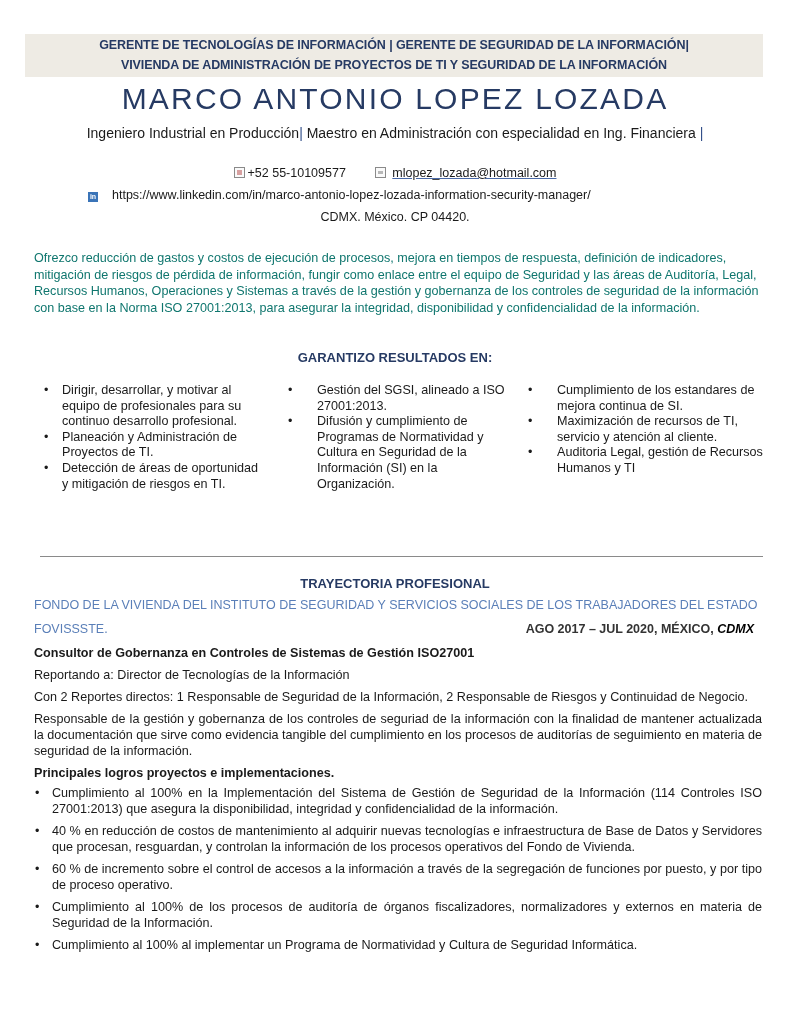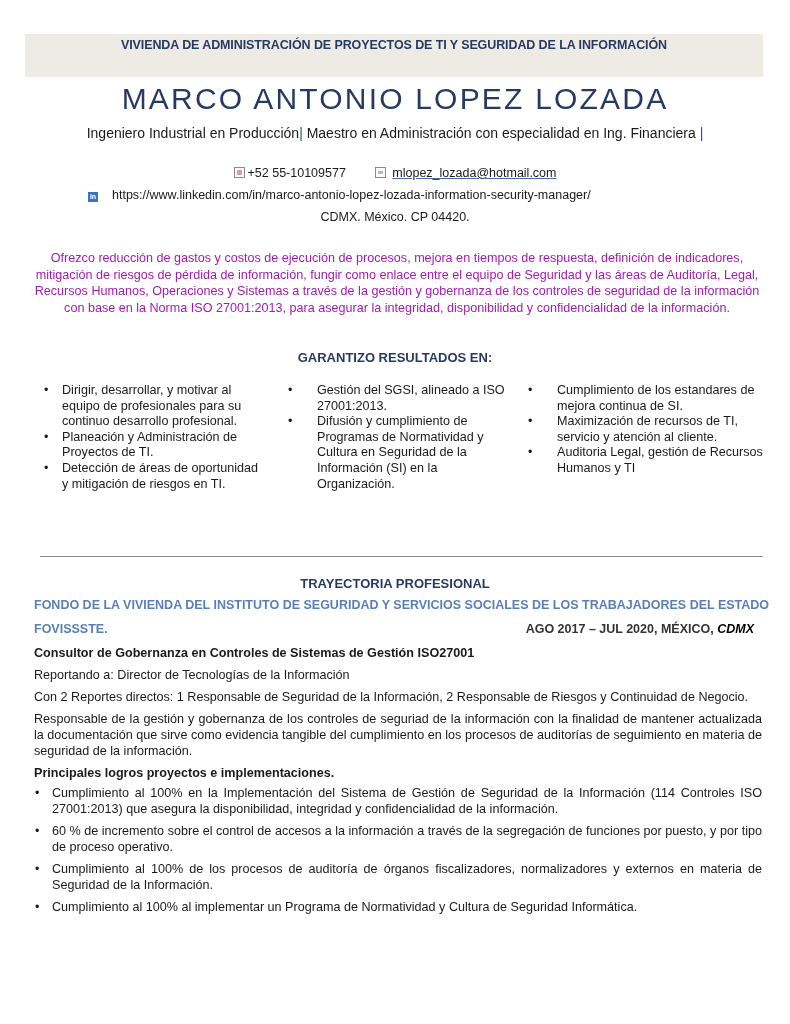--- a/index.html
+++ b/index.html
@@ -96,6 +96,7 @@
 <body>
 
 <div class="banner">
+  <div>GERENTE DE TECNOLOGÍAS DE INFORMACIÓN | GERENTE DE SEGURIDAD DE LA INFORMACIÓN|</div>
   <div>VIVIENDA DE ADMINISTRACIÓN DE PROYECTOS DE TI Y SEGURIDAD DE LA INFORMACIÓN</div>
 </div>
 

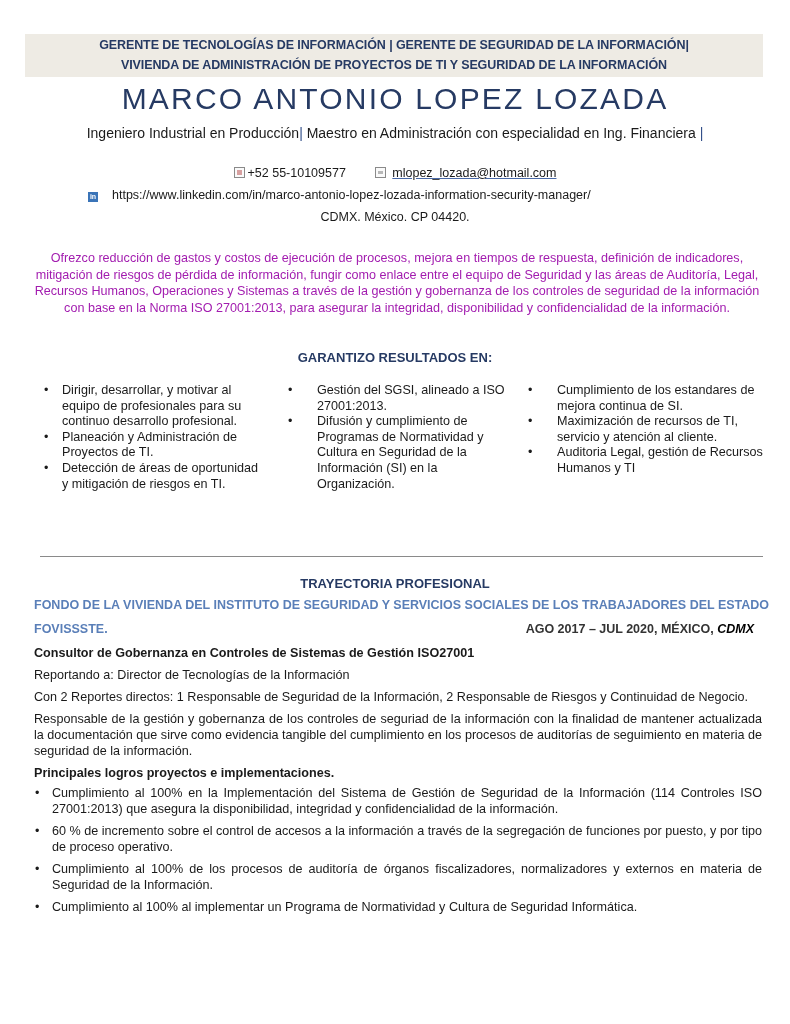--- a/index.html
+++ b/index.html
@@ -54,7 +54,7 @@
   }
   .summary {
     position: absolute; left: 34px; top: 250px; width: 726px;
-    font-size: 12.6px; line-height: 16.5px; text-align: center; color: #a21caf;
+    font-size: 12.6px; line-height: 16.5px; text-align: left; color: #0f766e;
   }
   .h-section {
     position: absolute; left: 0; width: 790px; text-align: center;

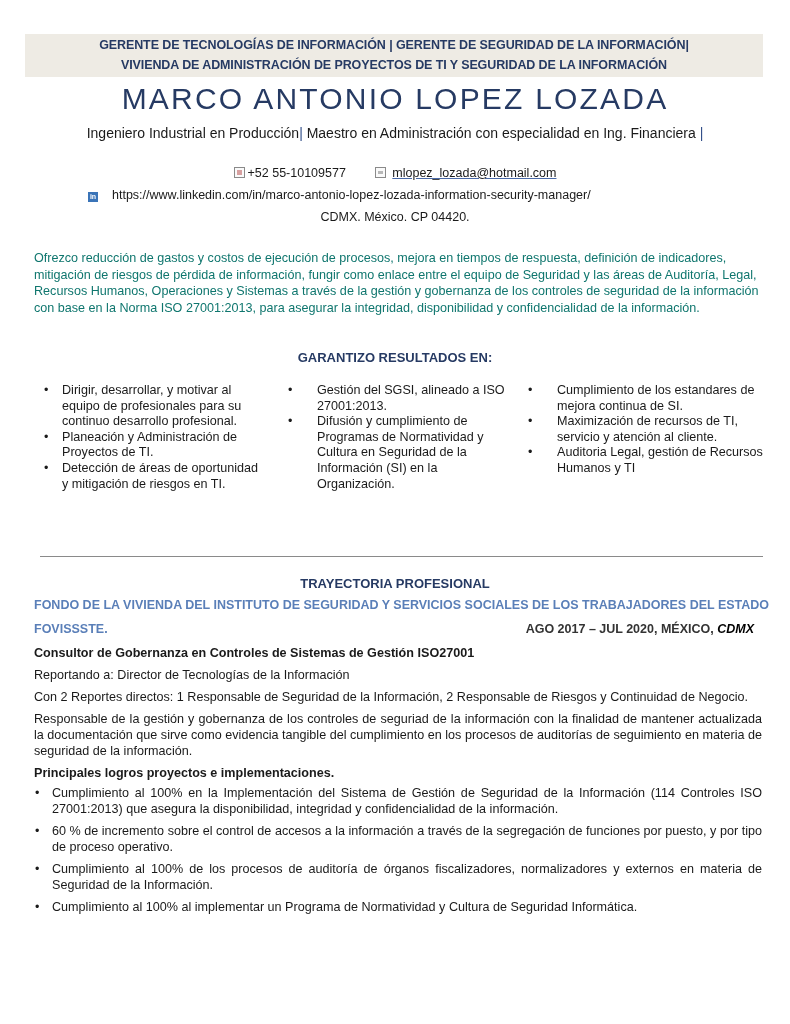--- a/index.html
+++ b/index.html
@@ -74,7 +74,7 @@
     position: absolute; left: 40px; top: 556px; width: 723px; height: 1px; background: #8a8a8a;
   }
   .org {
-    position: absolute; left: 34px; top: 598px; font-weight: bold; font-size: 12.5px;
+    position: absolute; left: 34px; top: 598px; font-weight: normal; font-size: 12.5px;
     color: #5a7fb8; white-space: nowrap;
   }
   .org2 { top: 622px; }

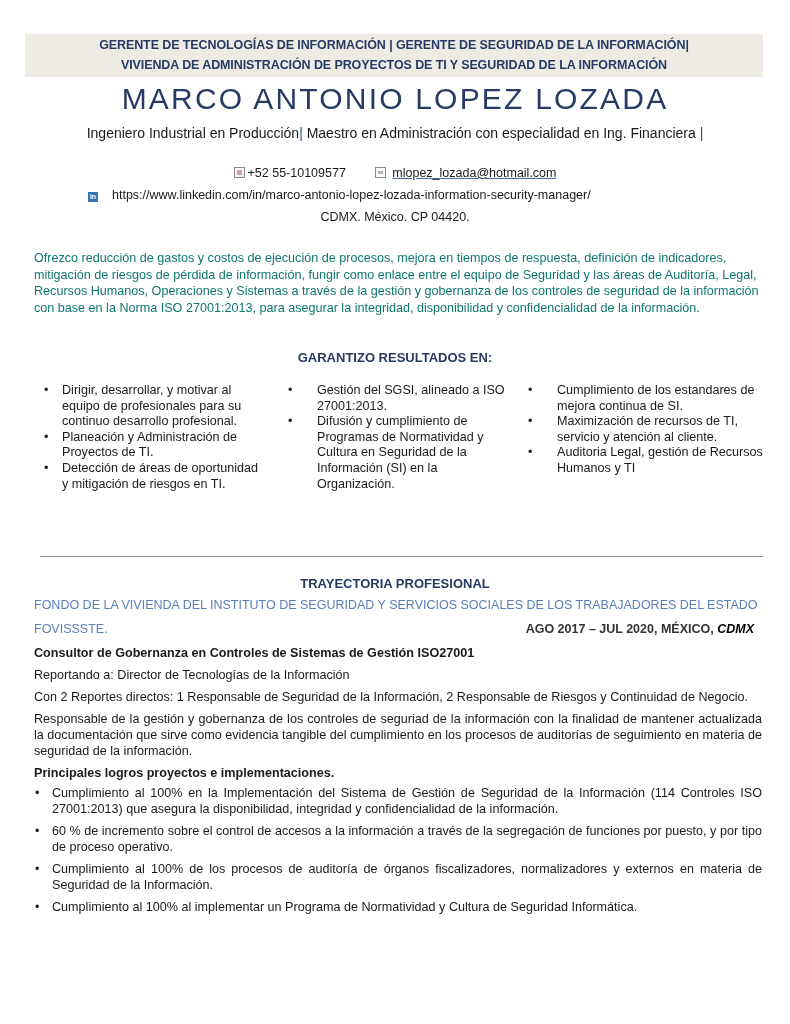--- a/index.html
+++ b/index.html
@@ -166,6 +166,7 @@
   <p class="ach-title">Principales logros proyectos e implementaciones.</p>
   <ul>
     <li>Cumplimiento al 100% en la Implementación del Sistema de Gestión de Seguridad de la Información (114 Controles ISO 27001:2013) que asegura la disponibilidad, integridad y confidencialidad de la información.</li>
+    <li>40 % en reducción de costos de mantenimiento al adquirir nuevas tecnologías e infraestructura de Base de Datos y Servidores que procesan, resguardan, y controlan la información de los procesos operativos del Fondo de Vivienda.</li>
     <li>60 % de incremento sobre el control de accesos a la información a través de la segregación de funciones por puesto, y por tipo de proceso operativo.</li>
     <li>Cumplimiento al 100% de los procesos de auditoría de órganos fiscalizadores, normalizadores y externos en materia de Seguridad de la Información.</li>
     <li>Cumplimiento al 100% al implementar un Programa de Normatividad y Cultura de Seguridad Informática.</li>

